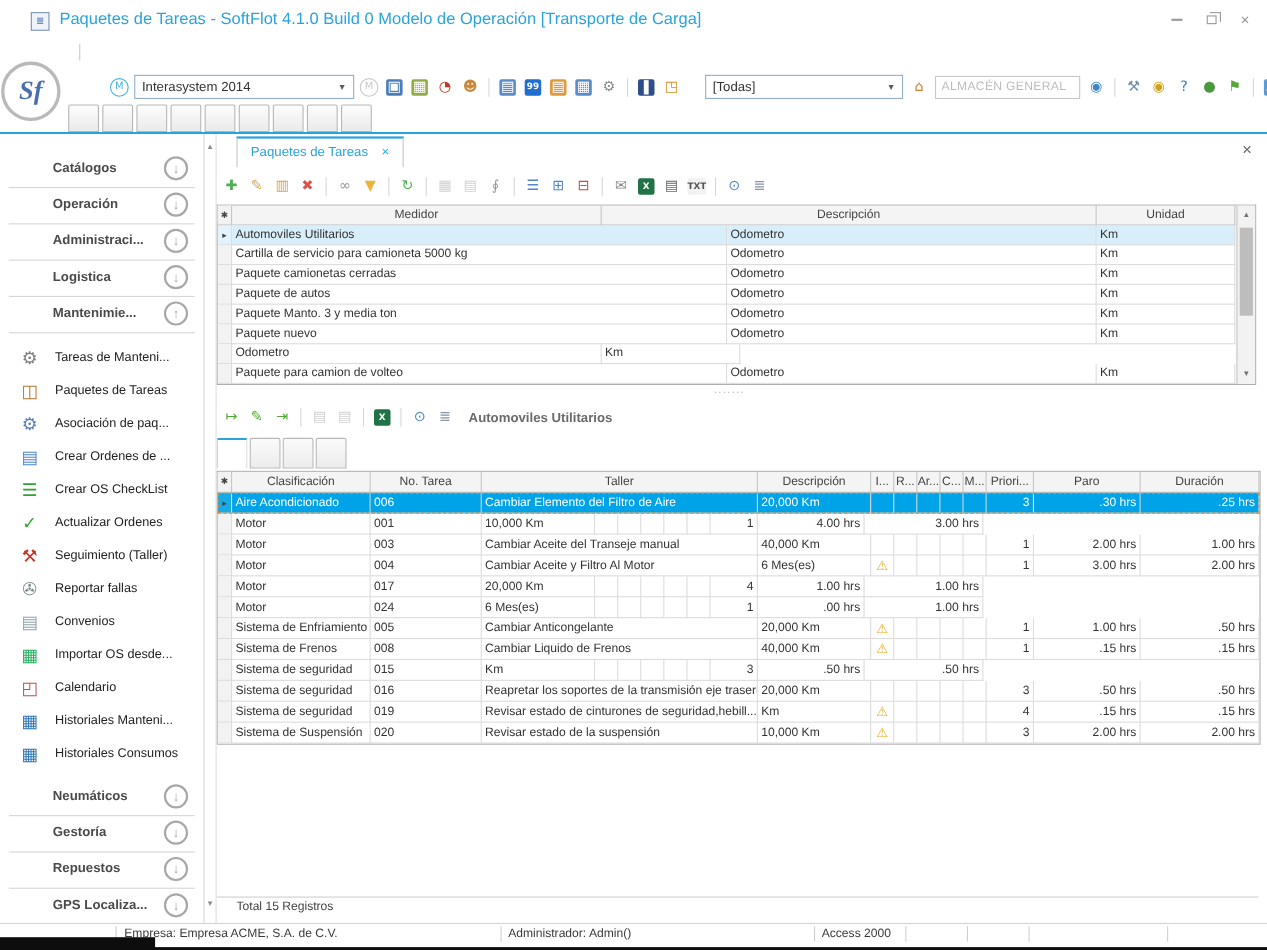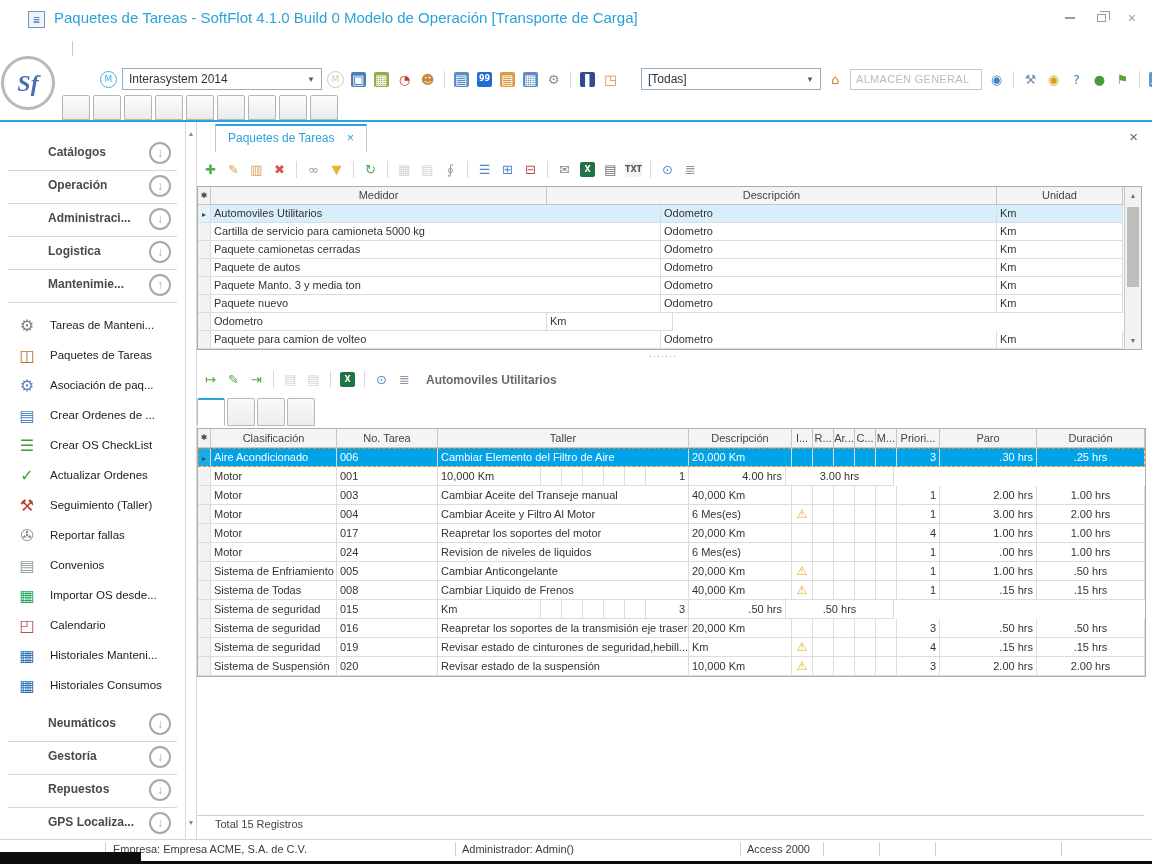--- a/index.html
+++ b/index.html
@@ -94,7 +94,7 @@
   .ugrid .drow.selected .cind{background:#e4f2fb}
   .c-clas{width:126px}.c-no{width:101px}.c-tarea{width:251px}.c-prog{width:103px}
   .c-i,.c-r,.c-ar,.c-c,.c-m{width:21px;padding:0!important;text-align:center}
-  .c-pri{width:43px;text-align:right}.c-paro{width:97px;text-align:right}.c-dur{width:108px;text-align:center}
+  .c-pri{width:43px;text-align:right}.c-paro{width:97px;text-align:right}.c-dur{width:108px;text-align:right}
   .lgrid .drow.selected{outline:1px dashed #d88b3a;outline-offset:-1px}
   .lgrid .drow.selected .cell{background:#00a2e8;color:#fff}
   .lgrid .drow.selected .cind{background:#18abe8;color:#fff}

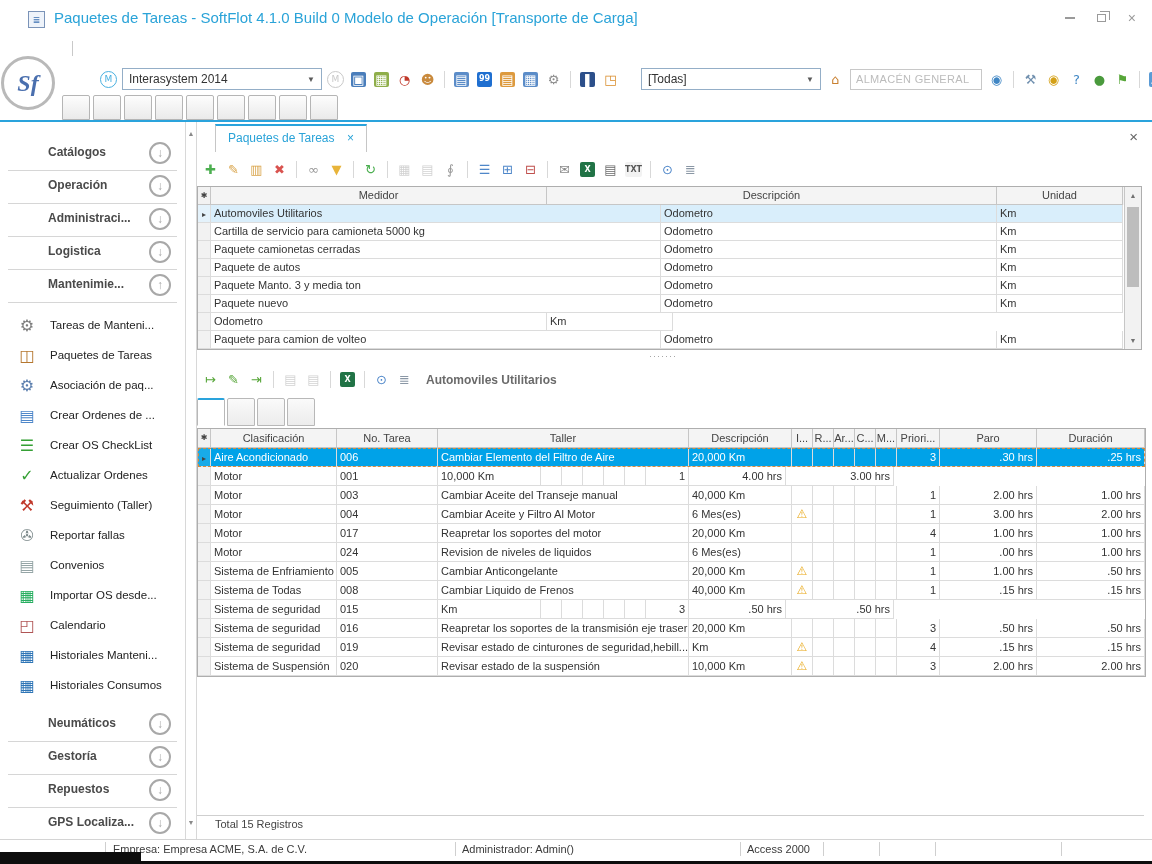--- a/index.html
+++ b/index.html
@@ -640,7 +640,6 @@
           <span class="cell cind"></span>
           <span class="cell c-clas">Motor</span>
           <span class="cell c-no">017</span>
-          <span class="cell c-tarea">Reapretar los soportes del motor</span>
           <span class="cell c-prog">20,000 Km</span>
           <span class="cell c-i"><span class="warn-ico">⚠</span></span>
           <span class="cell c-r"></span>

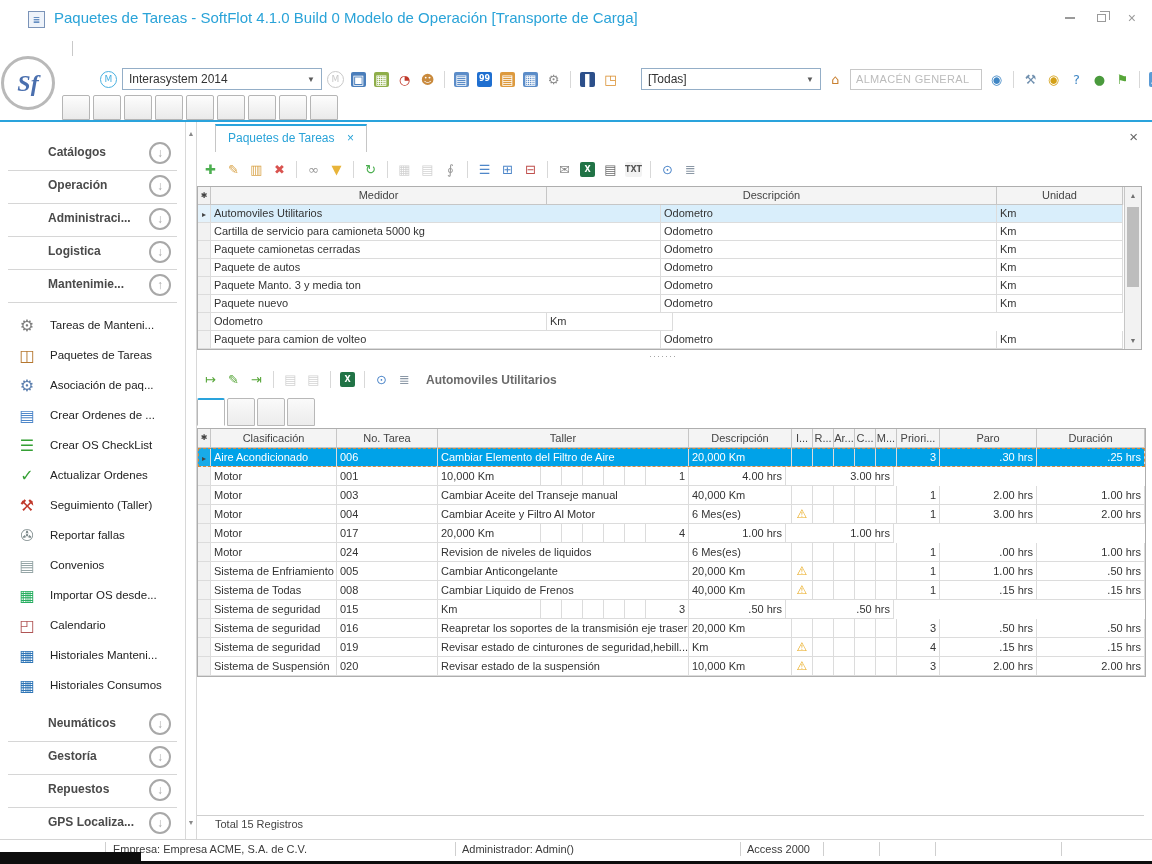--- a/index.html
+++ b/index.html
@@ -654,7 +654,6 @@
           <span class="cell cind"></span>
           <span class="cell c-clas">Motor</span>
           <span class="cell c-no">024</span>
-          <span class="cell c-tarea">Revision de niveles de liquidos</span>
           <span class="cell c-prog">6 Mes(es)</span>
           <span class="cell c-i"><span class="warn-ico">⚠</span></span>
           <span class="cell c-r"></span>

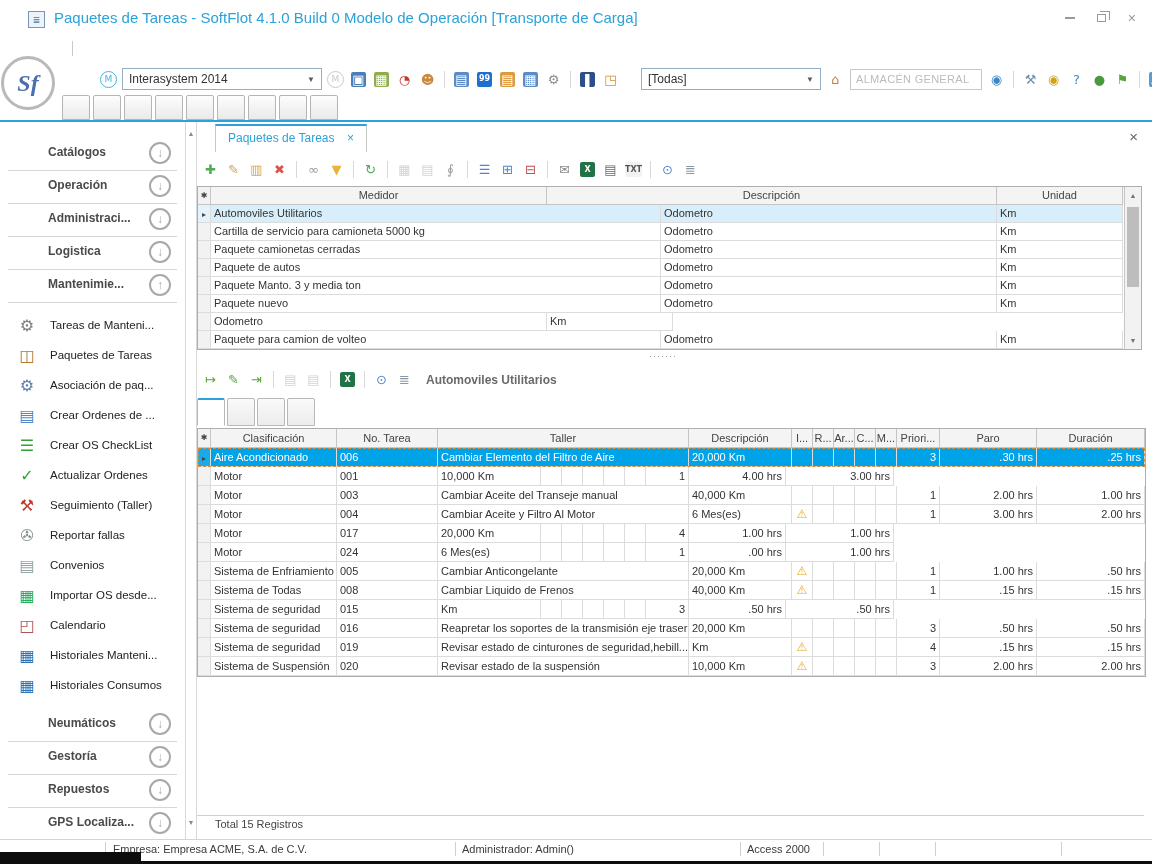--- a/index.html
+++ b/index.html
@@ -681,7 +681,7 @@
         </div>
         <div class="drow warn">
           <span class="cell cind"></span>
-          <span class="cell c-clas">Sistema de Todas</span>
+          <span class="cell c-clas">Sistema de Frenos</span>
           <span class="cell c-no">008</span>
           <span class="cell c-tarea">Cambiar Liquido de Frenos</span>
           <span class="cell c-prog">40,000 Km</span>

